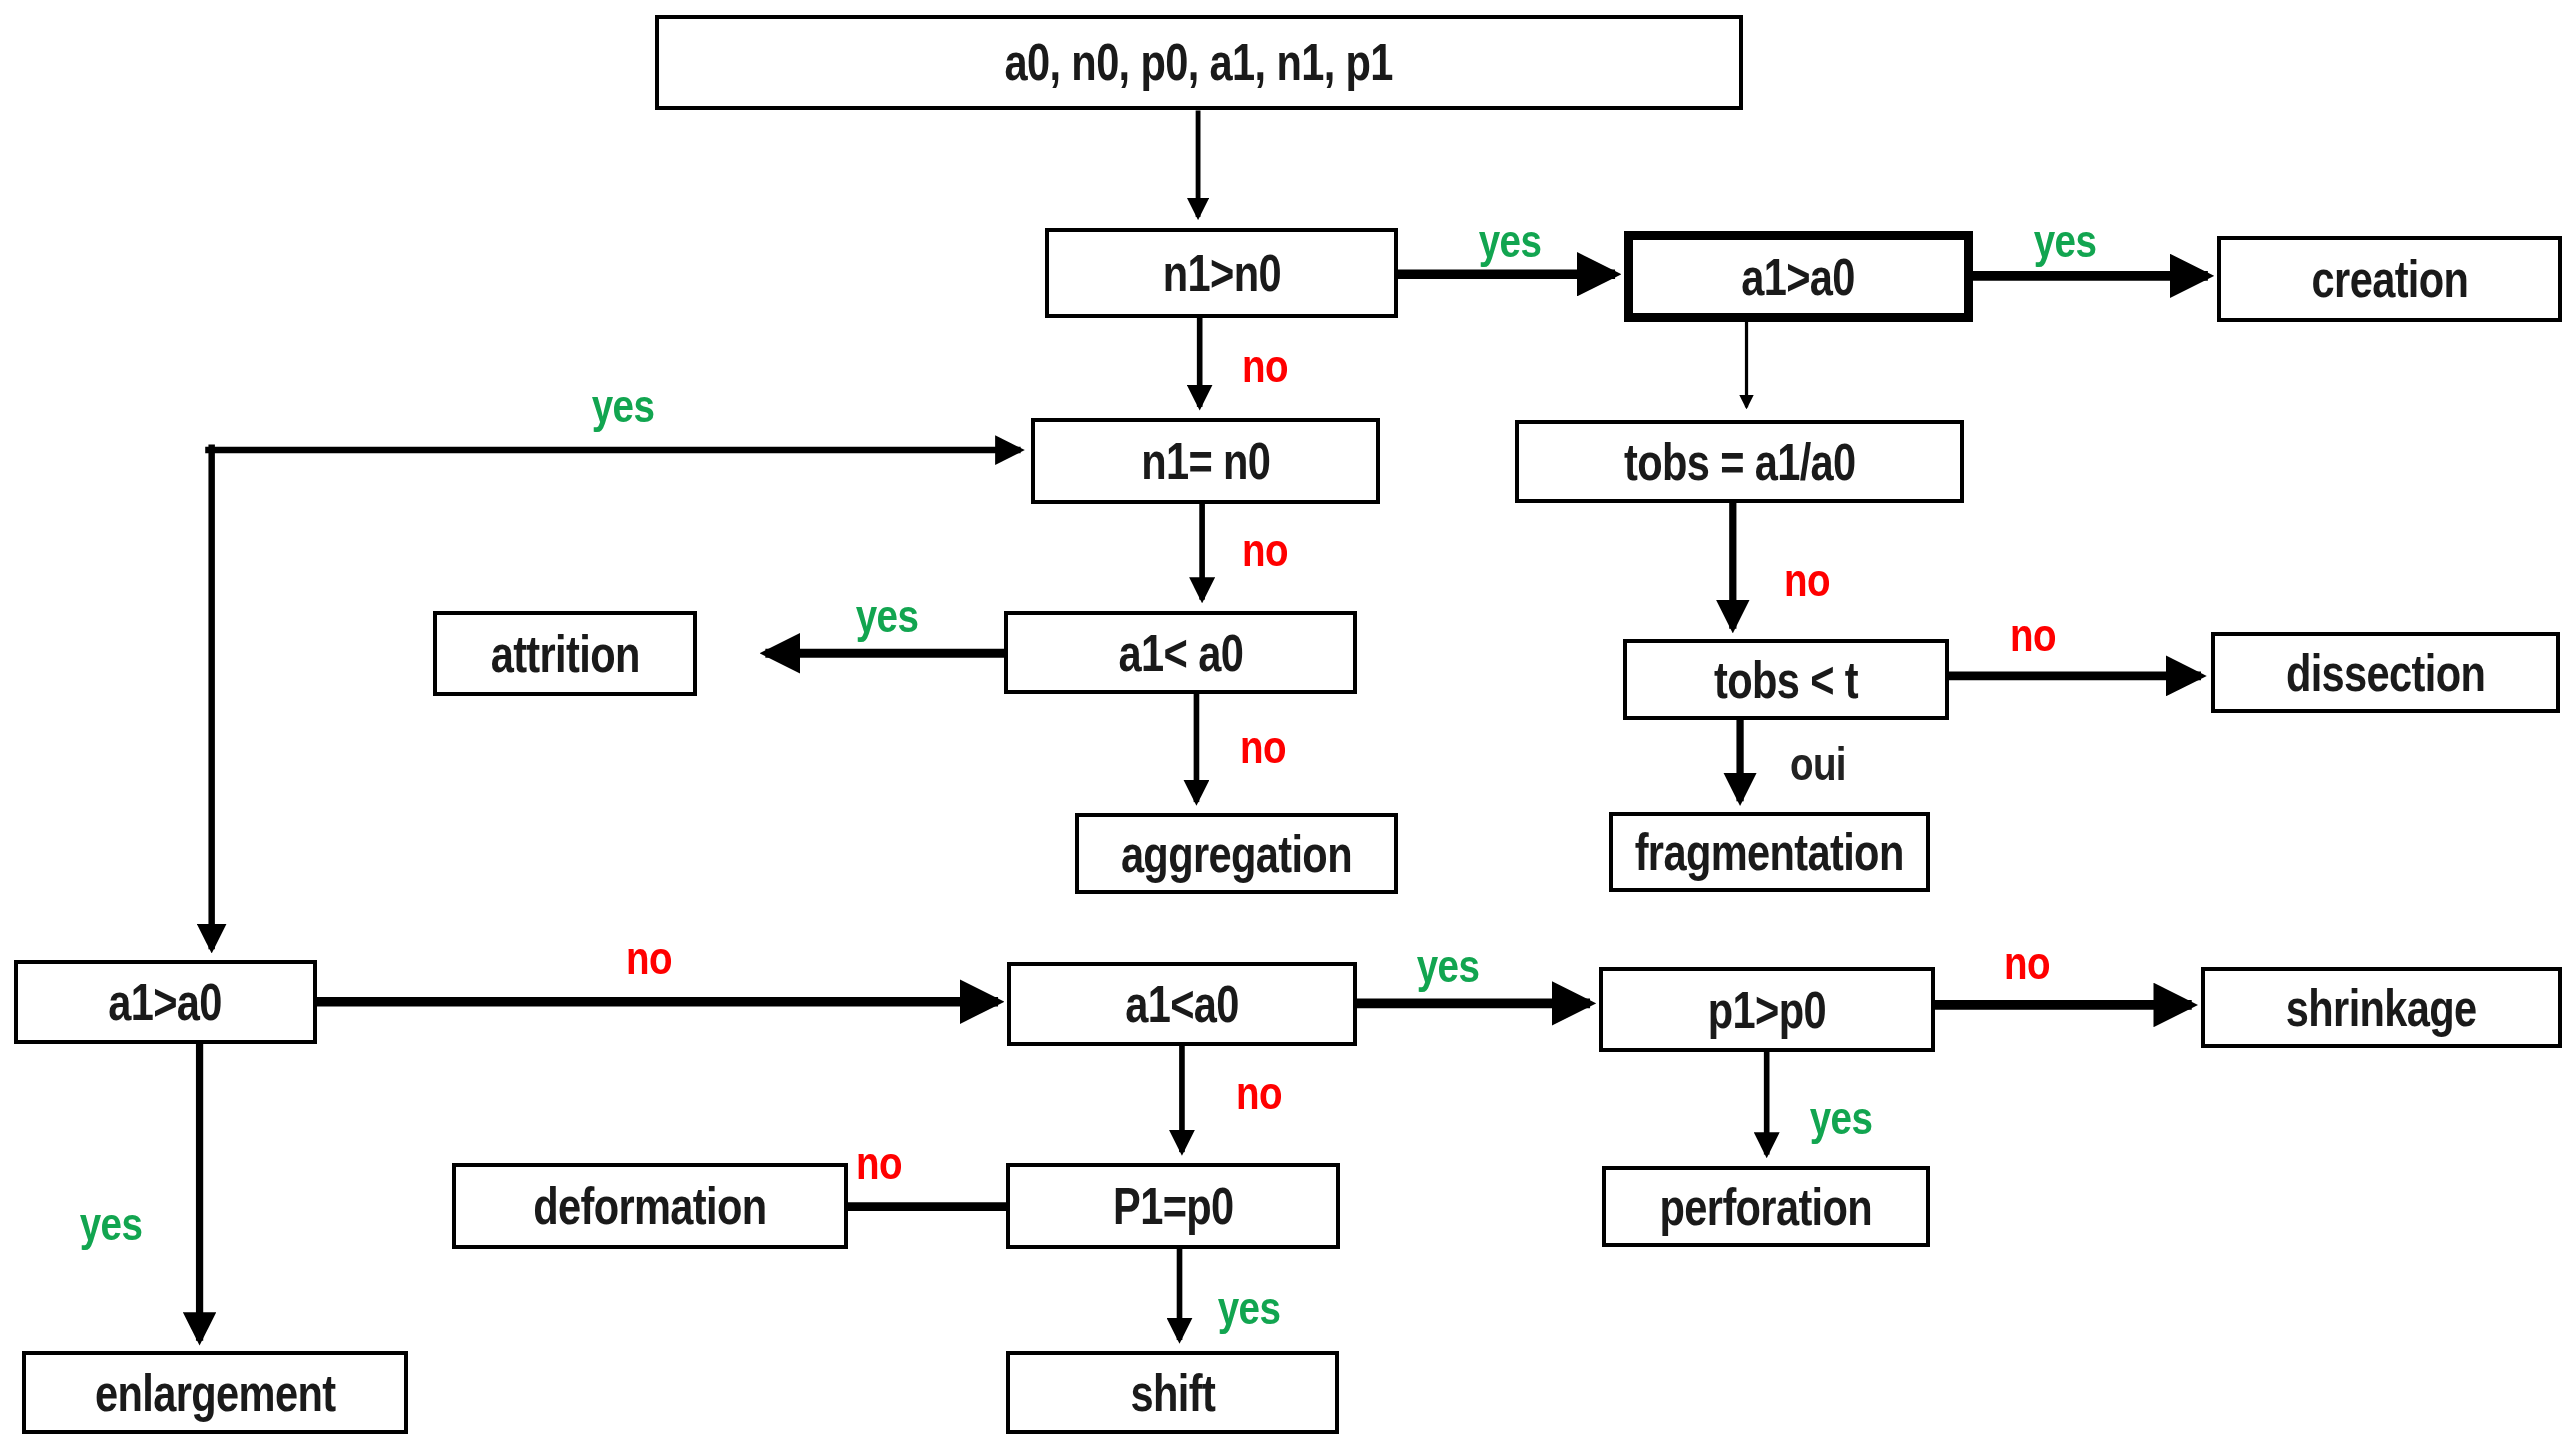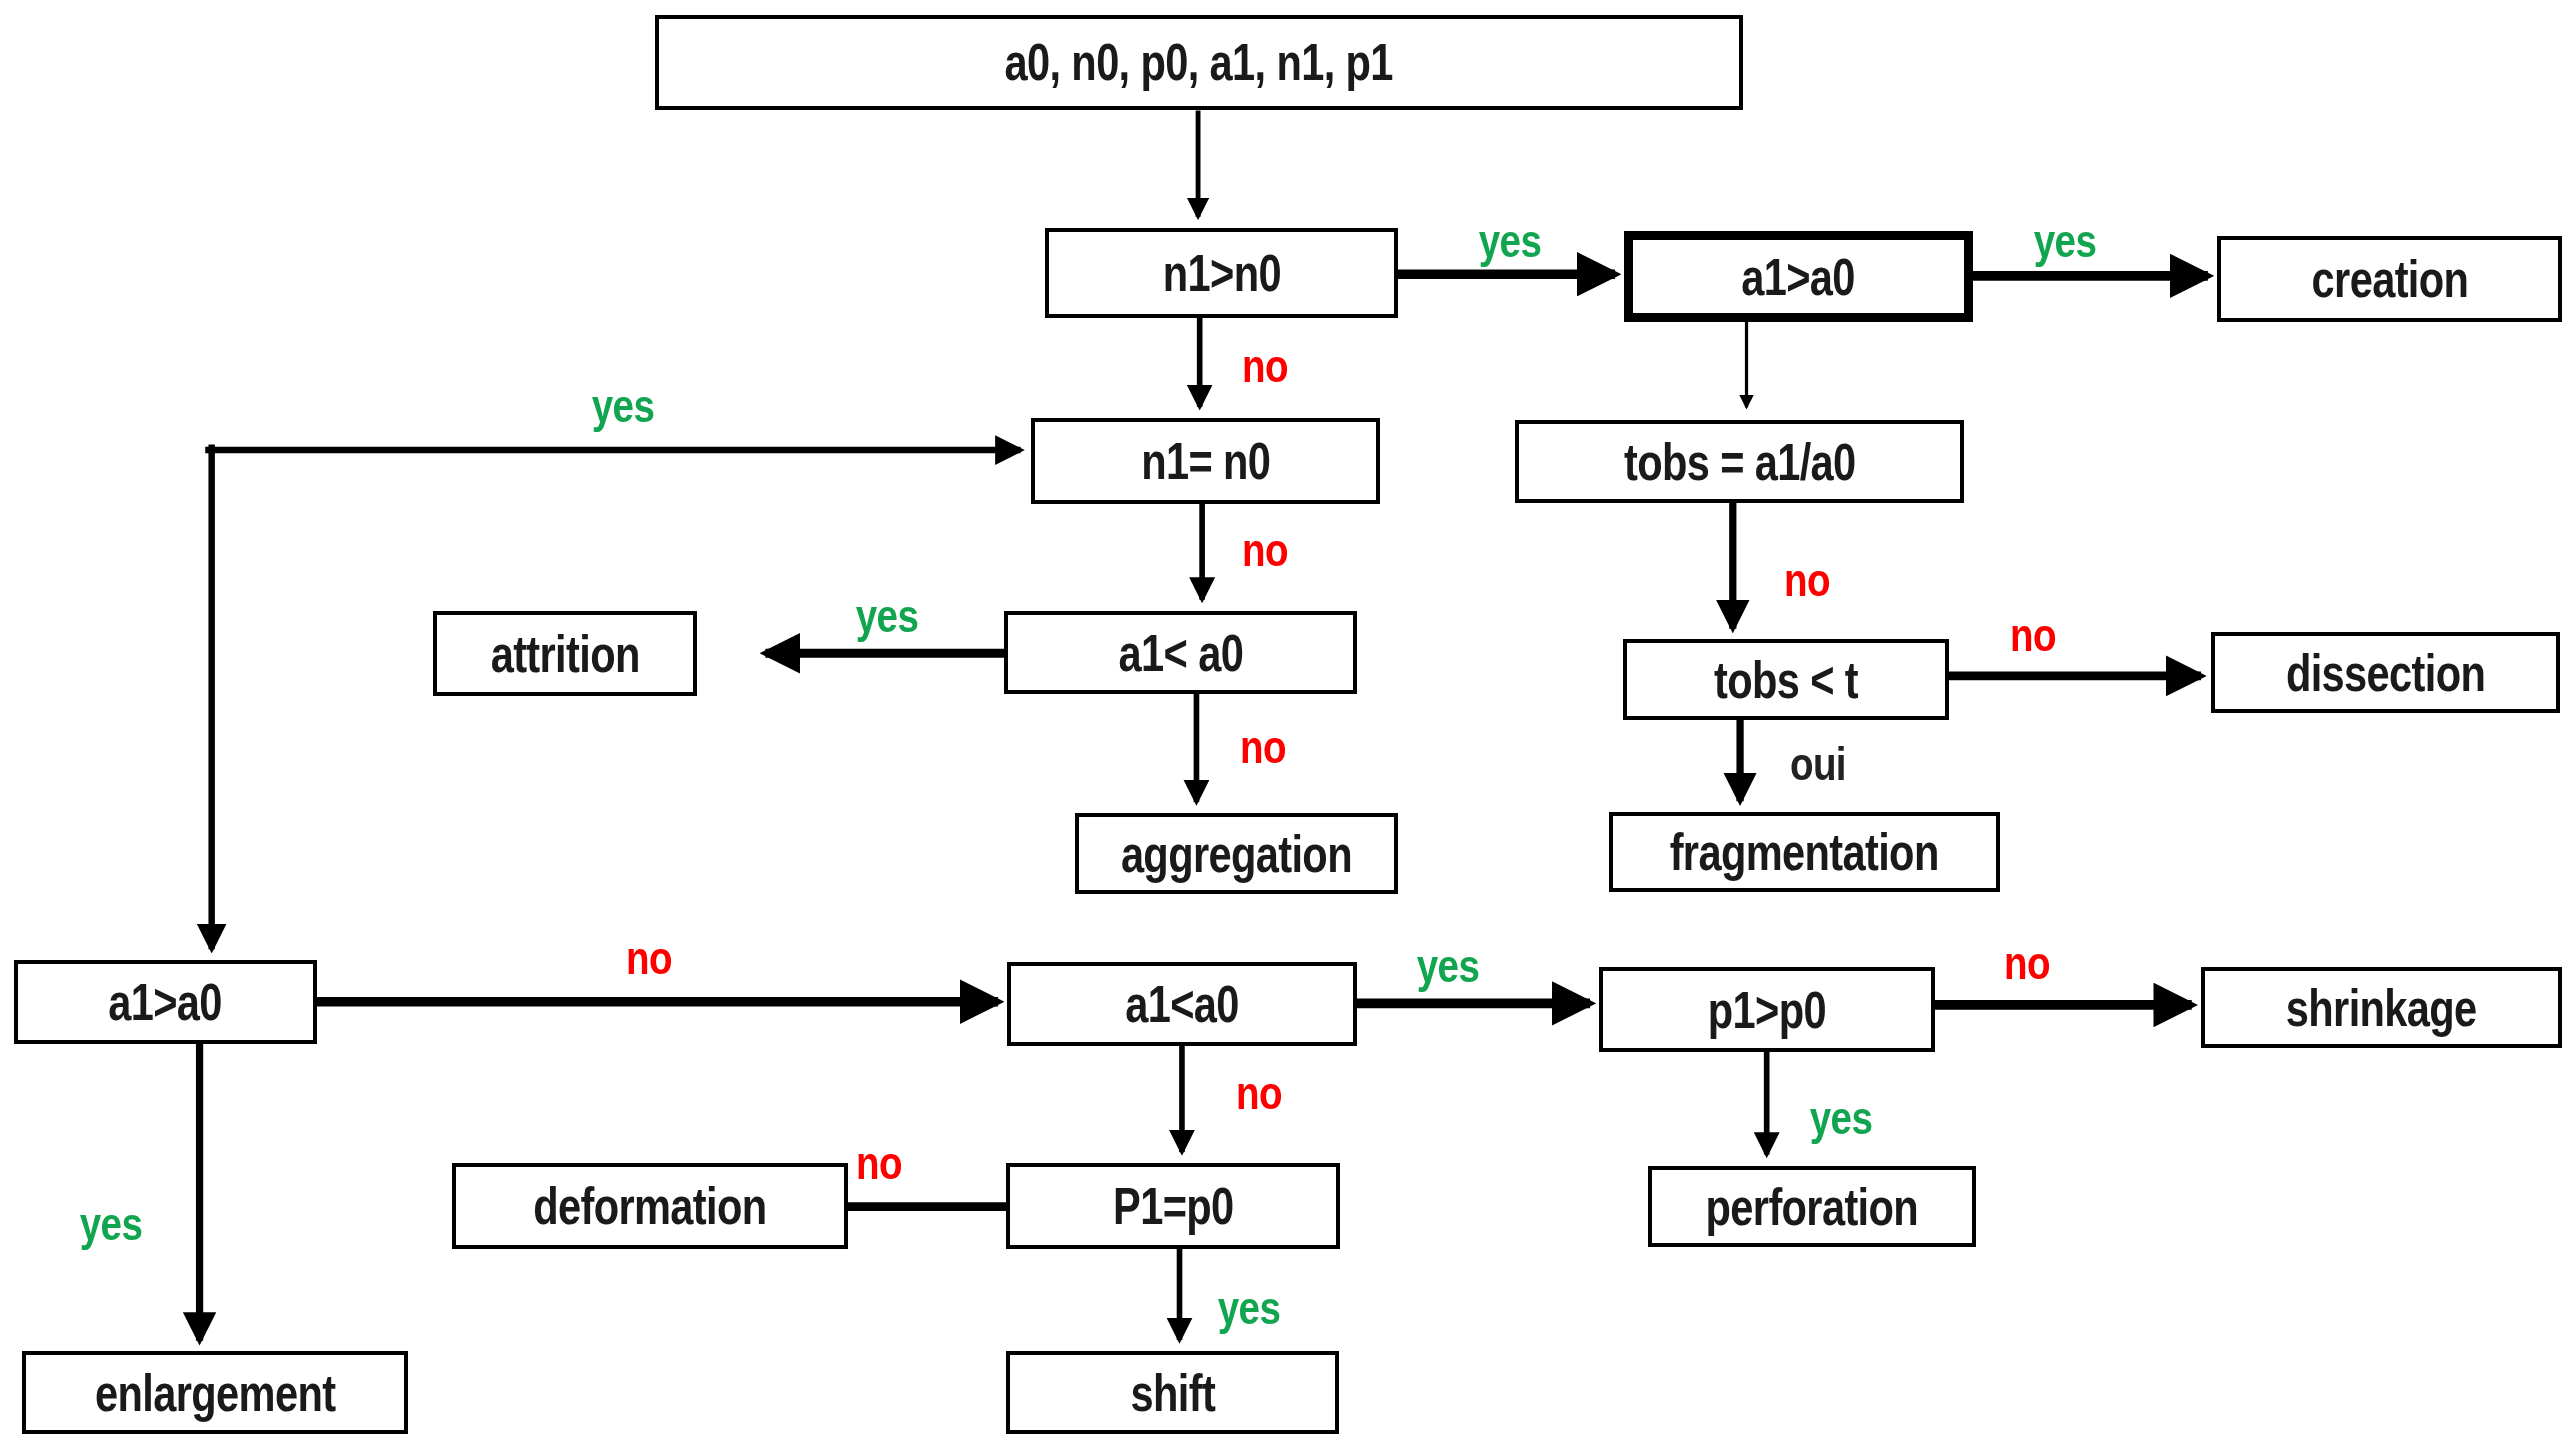--- a/index.html
+++ b/index.html
@@ -104,7 +104,7 @@
       <div class="node" style="left: 1035px; top: 813px; width: 323px; height: 81px; border-width: 4px; margin-left: 40px;">
         <span class="lbl">aggregation</span>
       </div>
-      <div class="node" style="left: 1609px; top: 812px; width: 391px; height: 80px; border-width: 4px;">
+      <div class="node" style="left: 1609px; top: 812px; width: 321px; height: 80px; border-width: 4px;">
         <span class="lbl">fragmentation</span>
       </div>
       <div class="node" style="left: 13.7px; top: 960px; width: 303px; height: 84px; border-width: 4px;">

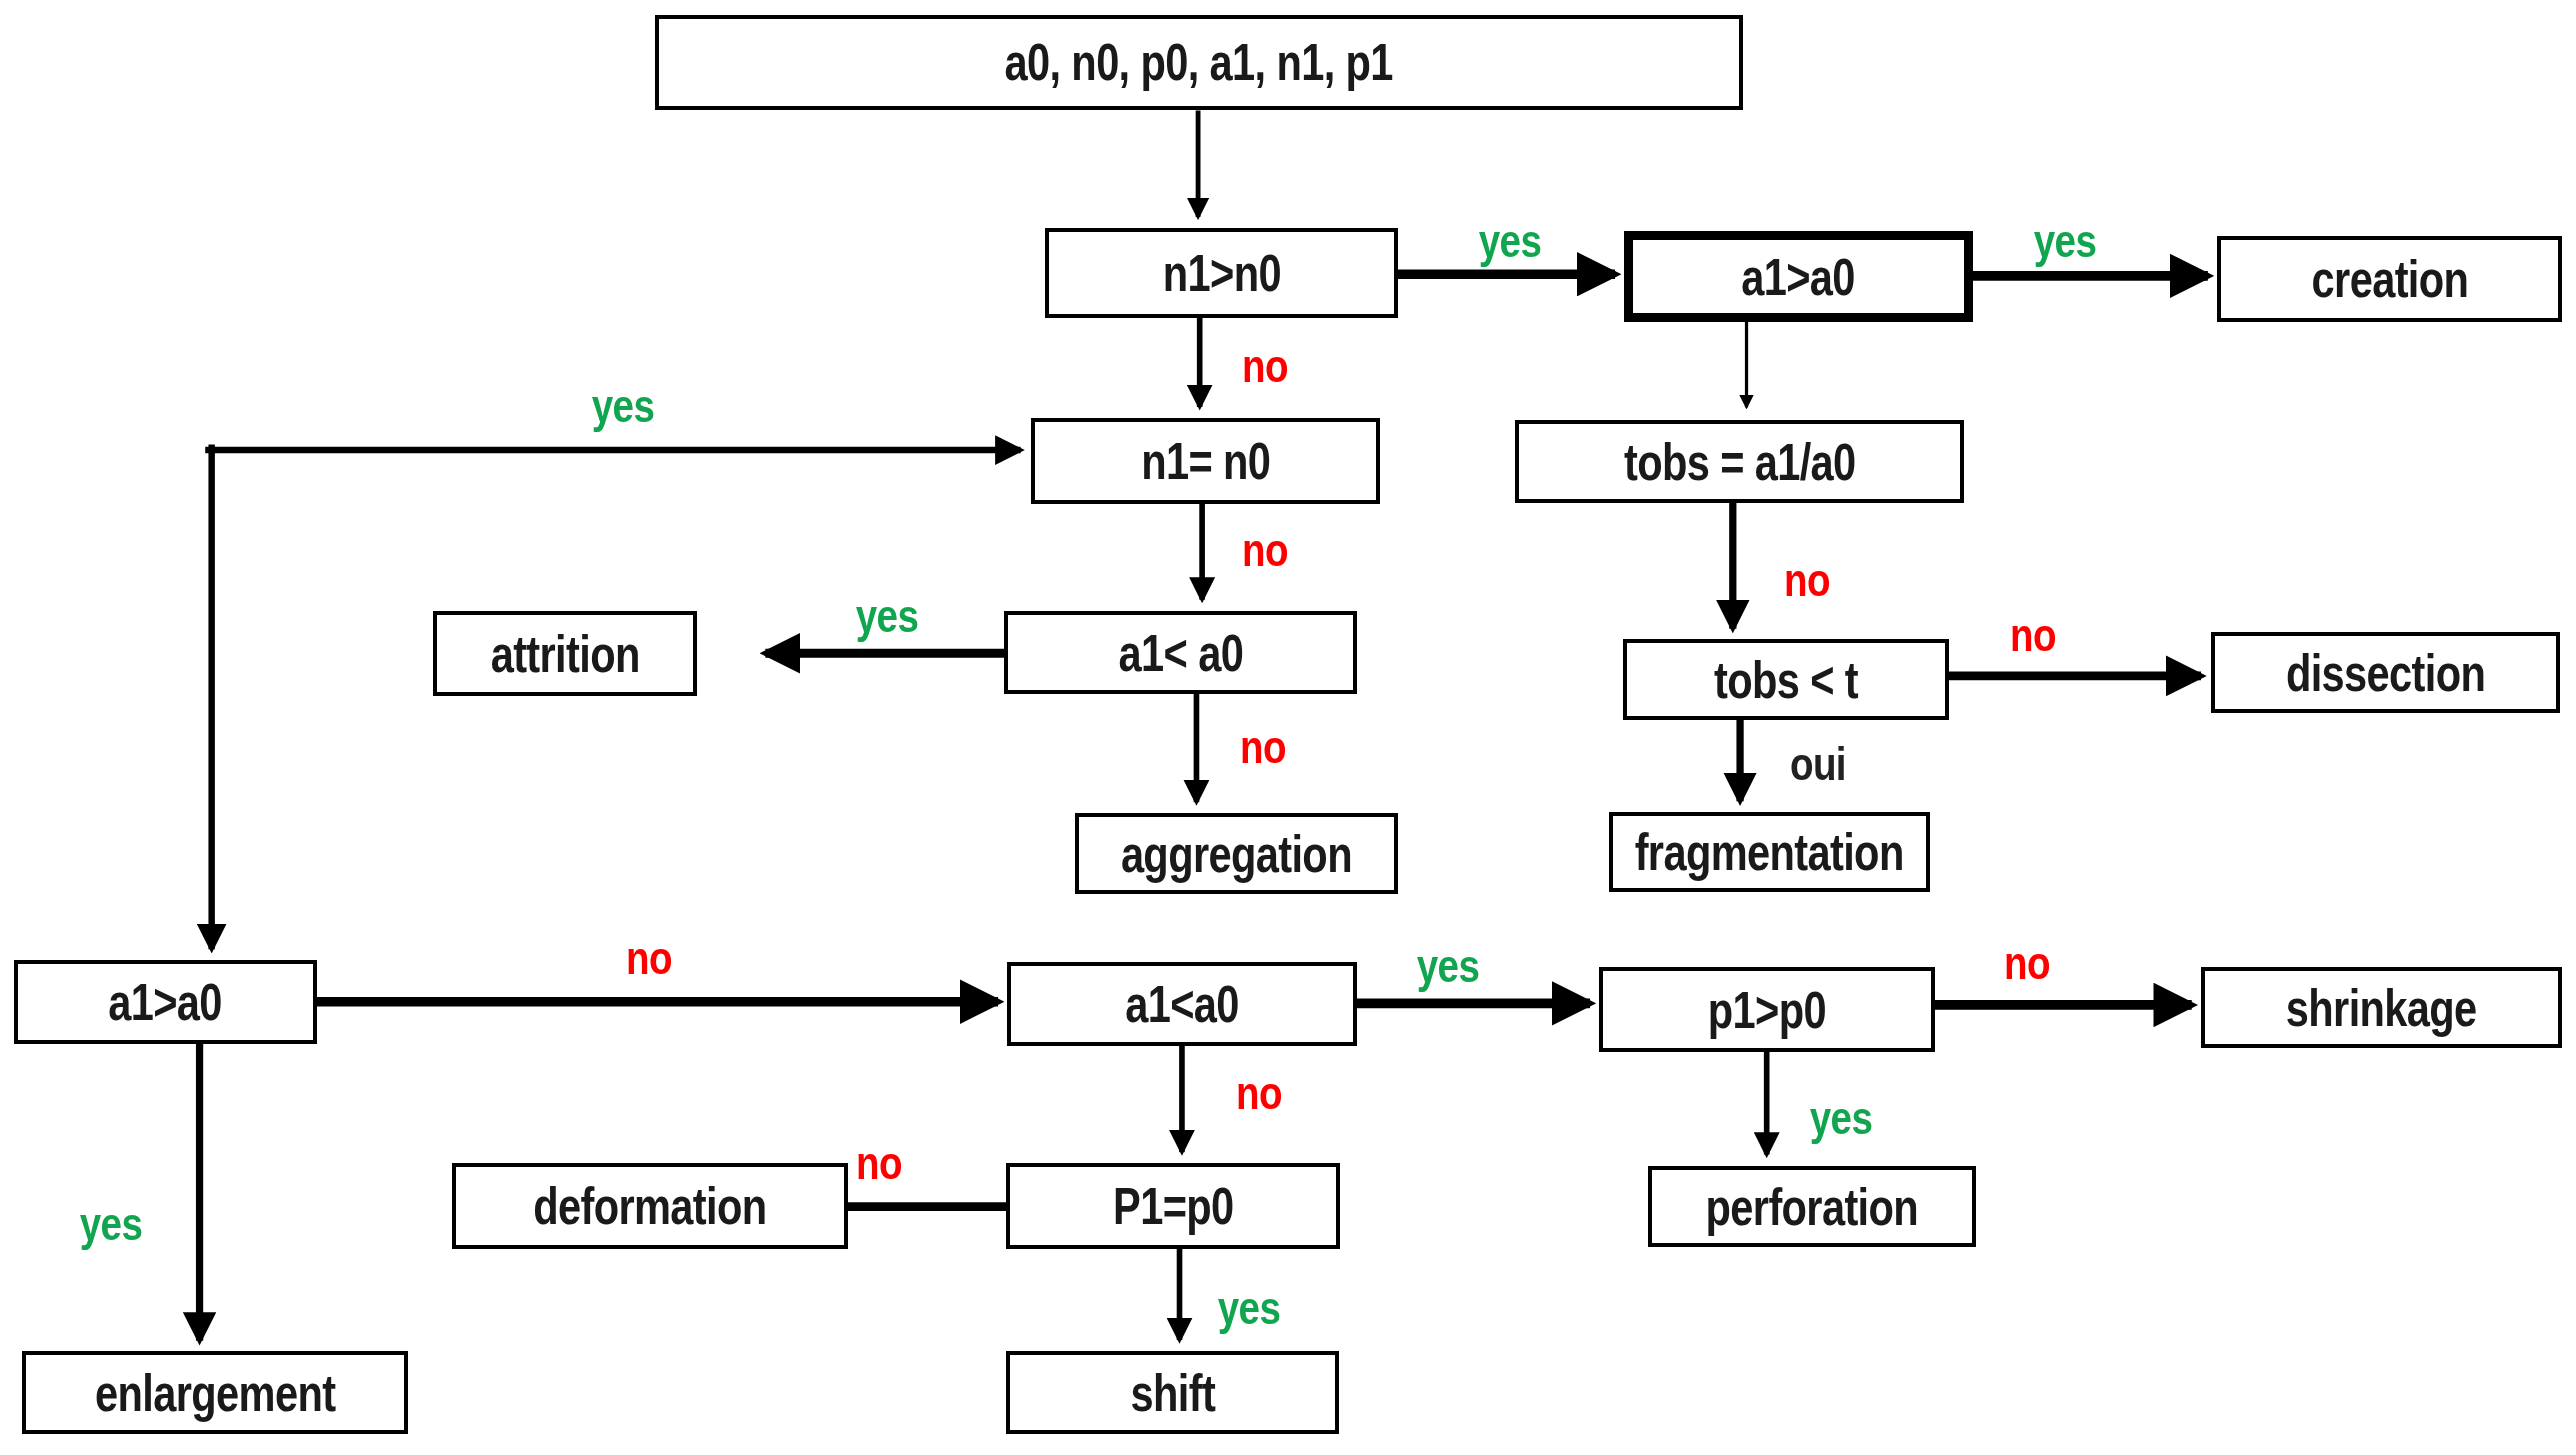--- a/index.html
+++ b/index.html
@@ -125,7 +125,7 @@
       <div class="node" style="left: 1006px; top: 1163px; width: 334px; height: 86px; border-width: 4px; text-align: center;">
         <span class="lbl">P1=p0</span>
       </div>
-      <div class="node" style="left: 1602px; top: 1166px; width: 328px; height: 81px; border-width: 4px; margin-left: 46px;">
+      <div class="node" style="left: 1602px; top: 1166px; width: 328px; height: 81px; border-width: 4px;">
         <span class="lbl">perforation</span>
       </div>
       <div class="node" style="left: 22px; top: 1351px; width: 386px; height: 83px; border-width: 4px;">

